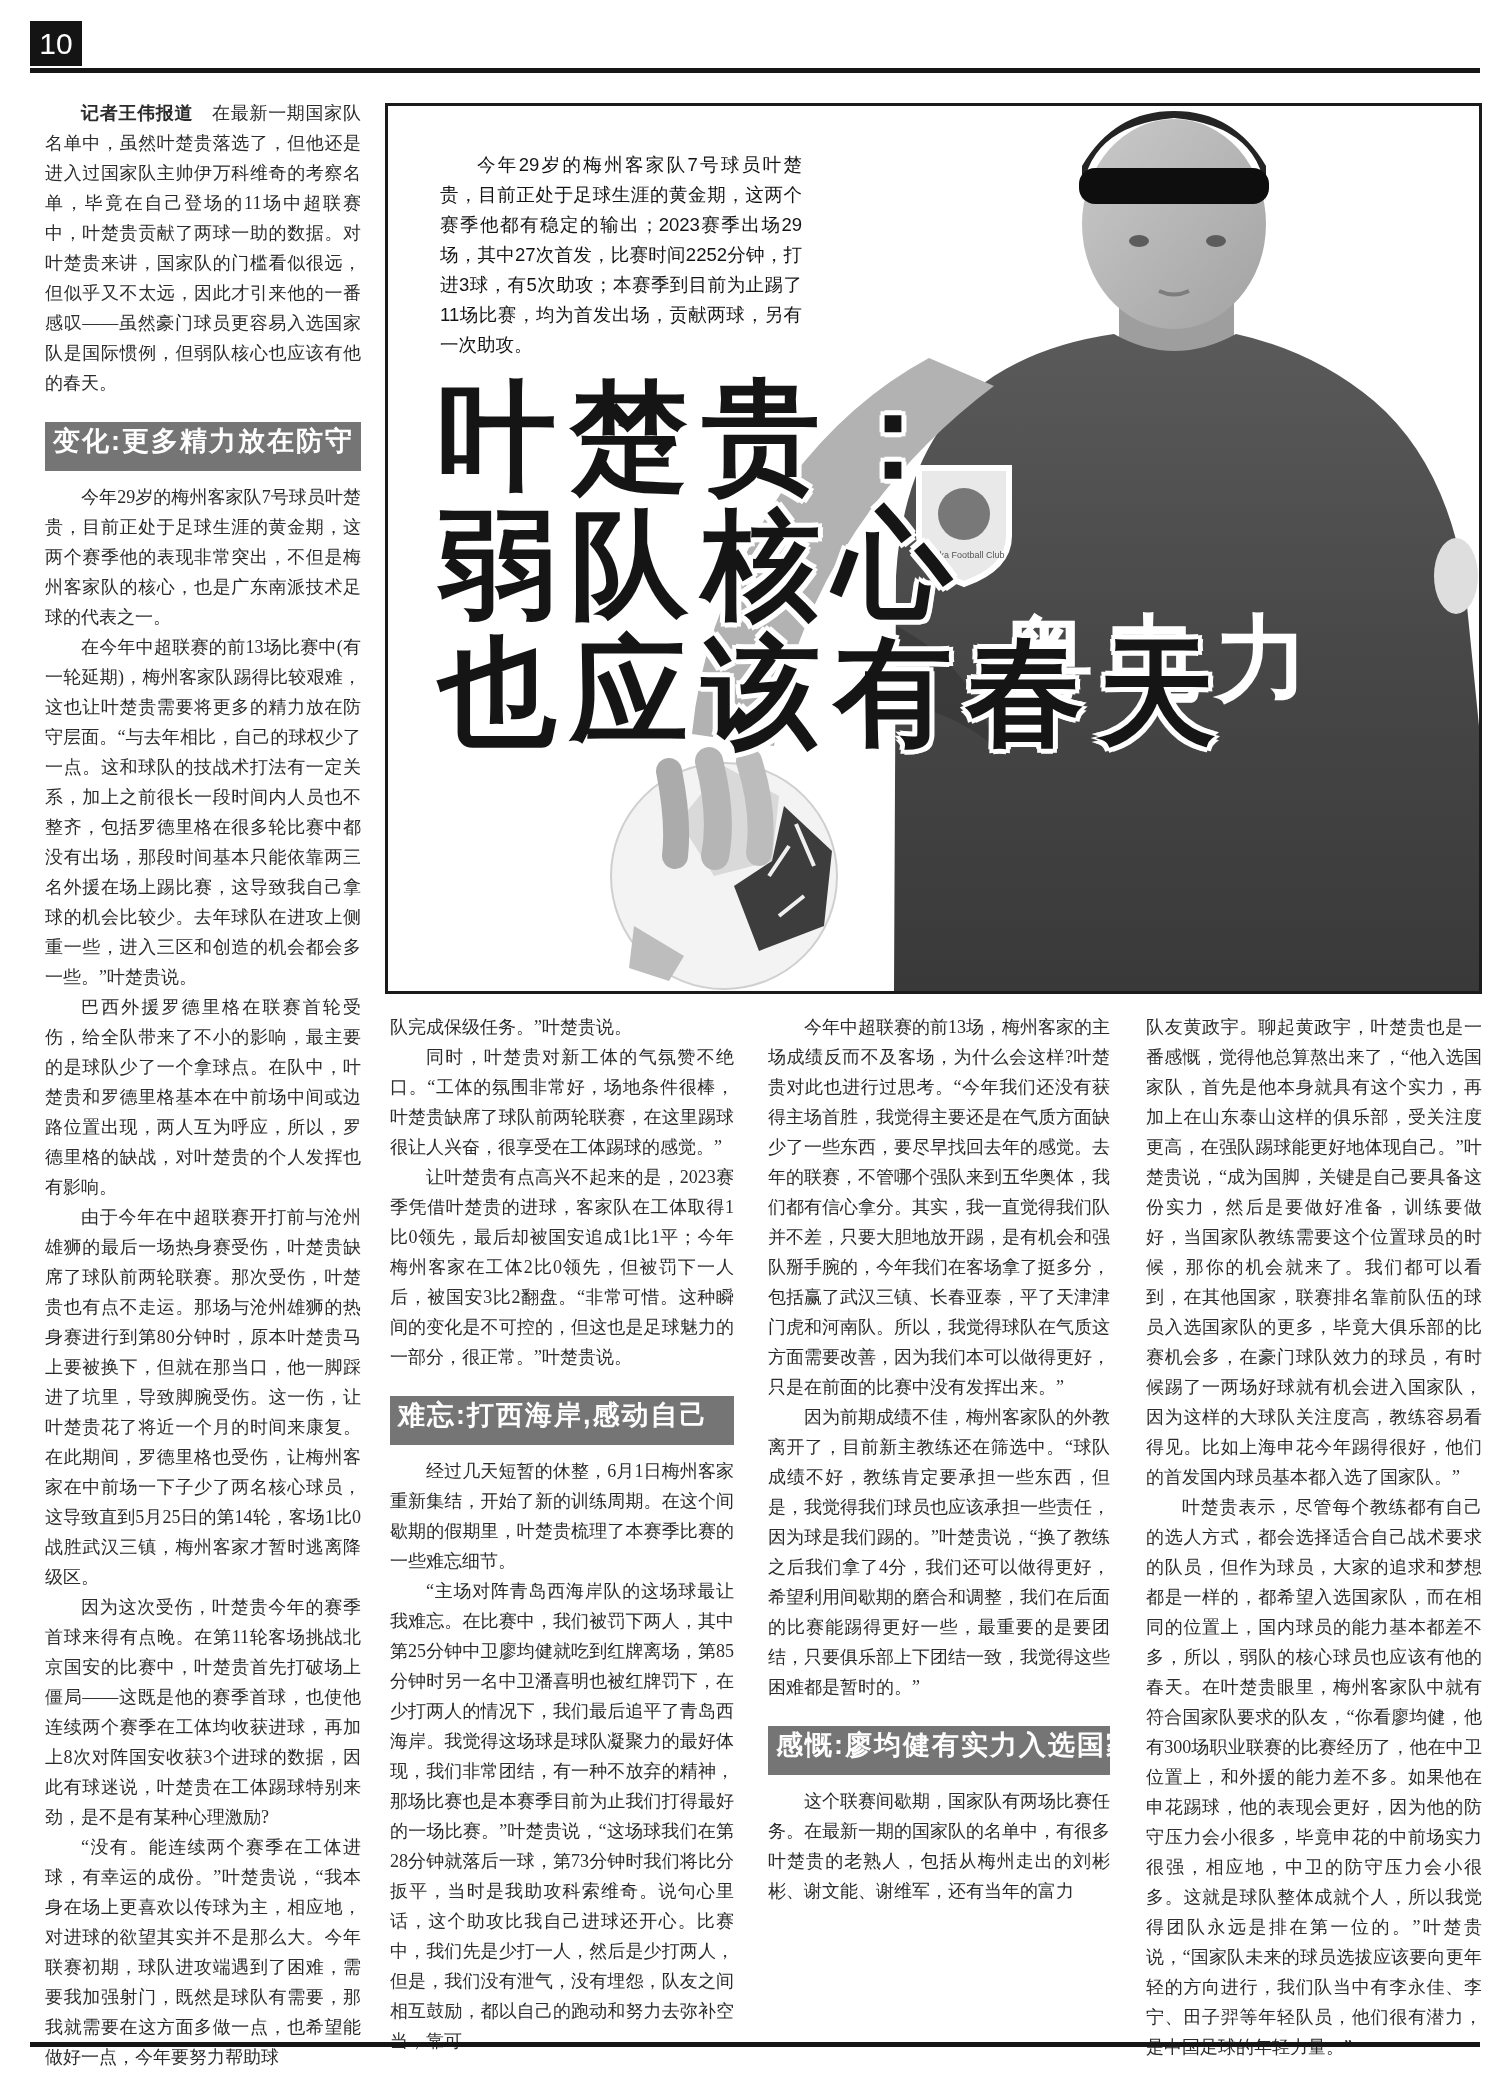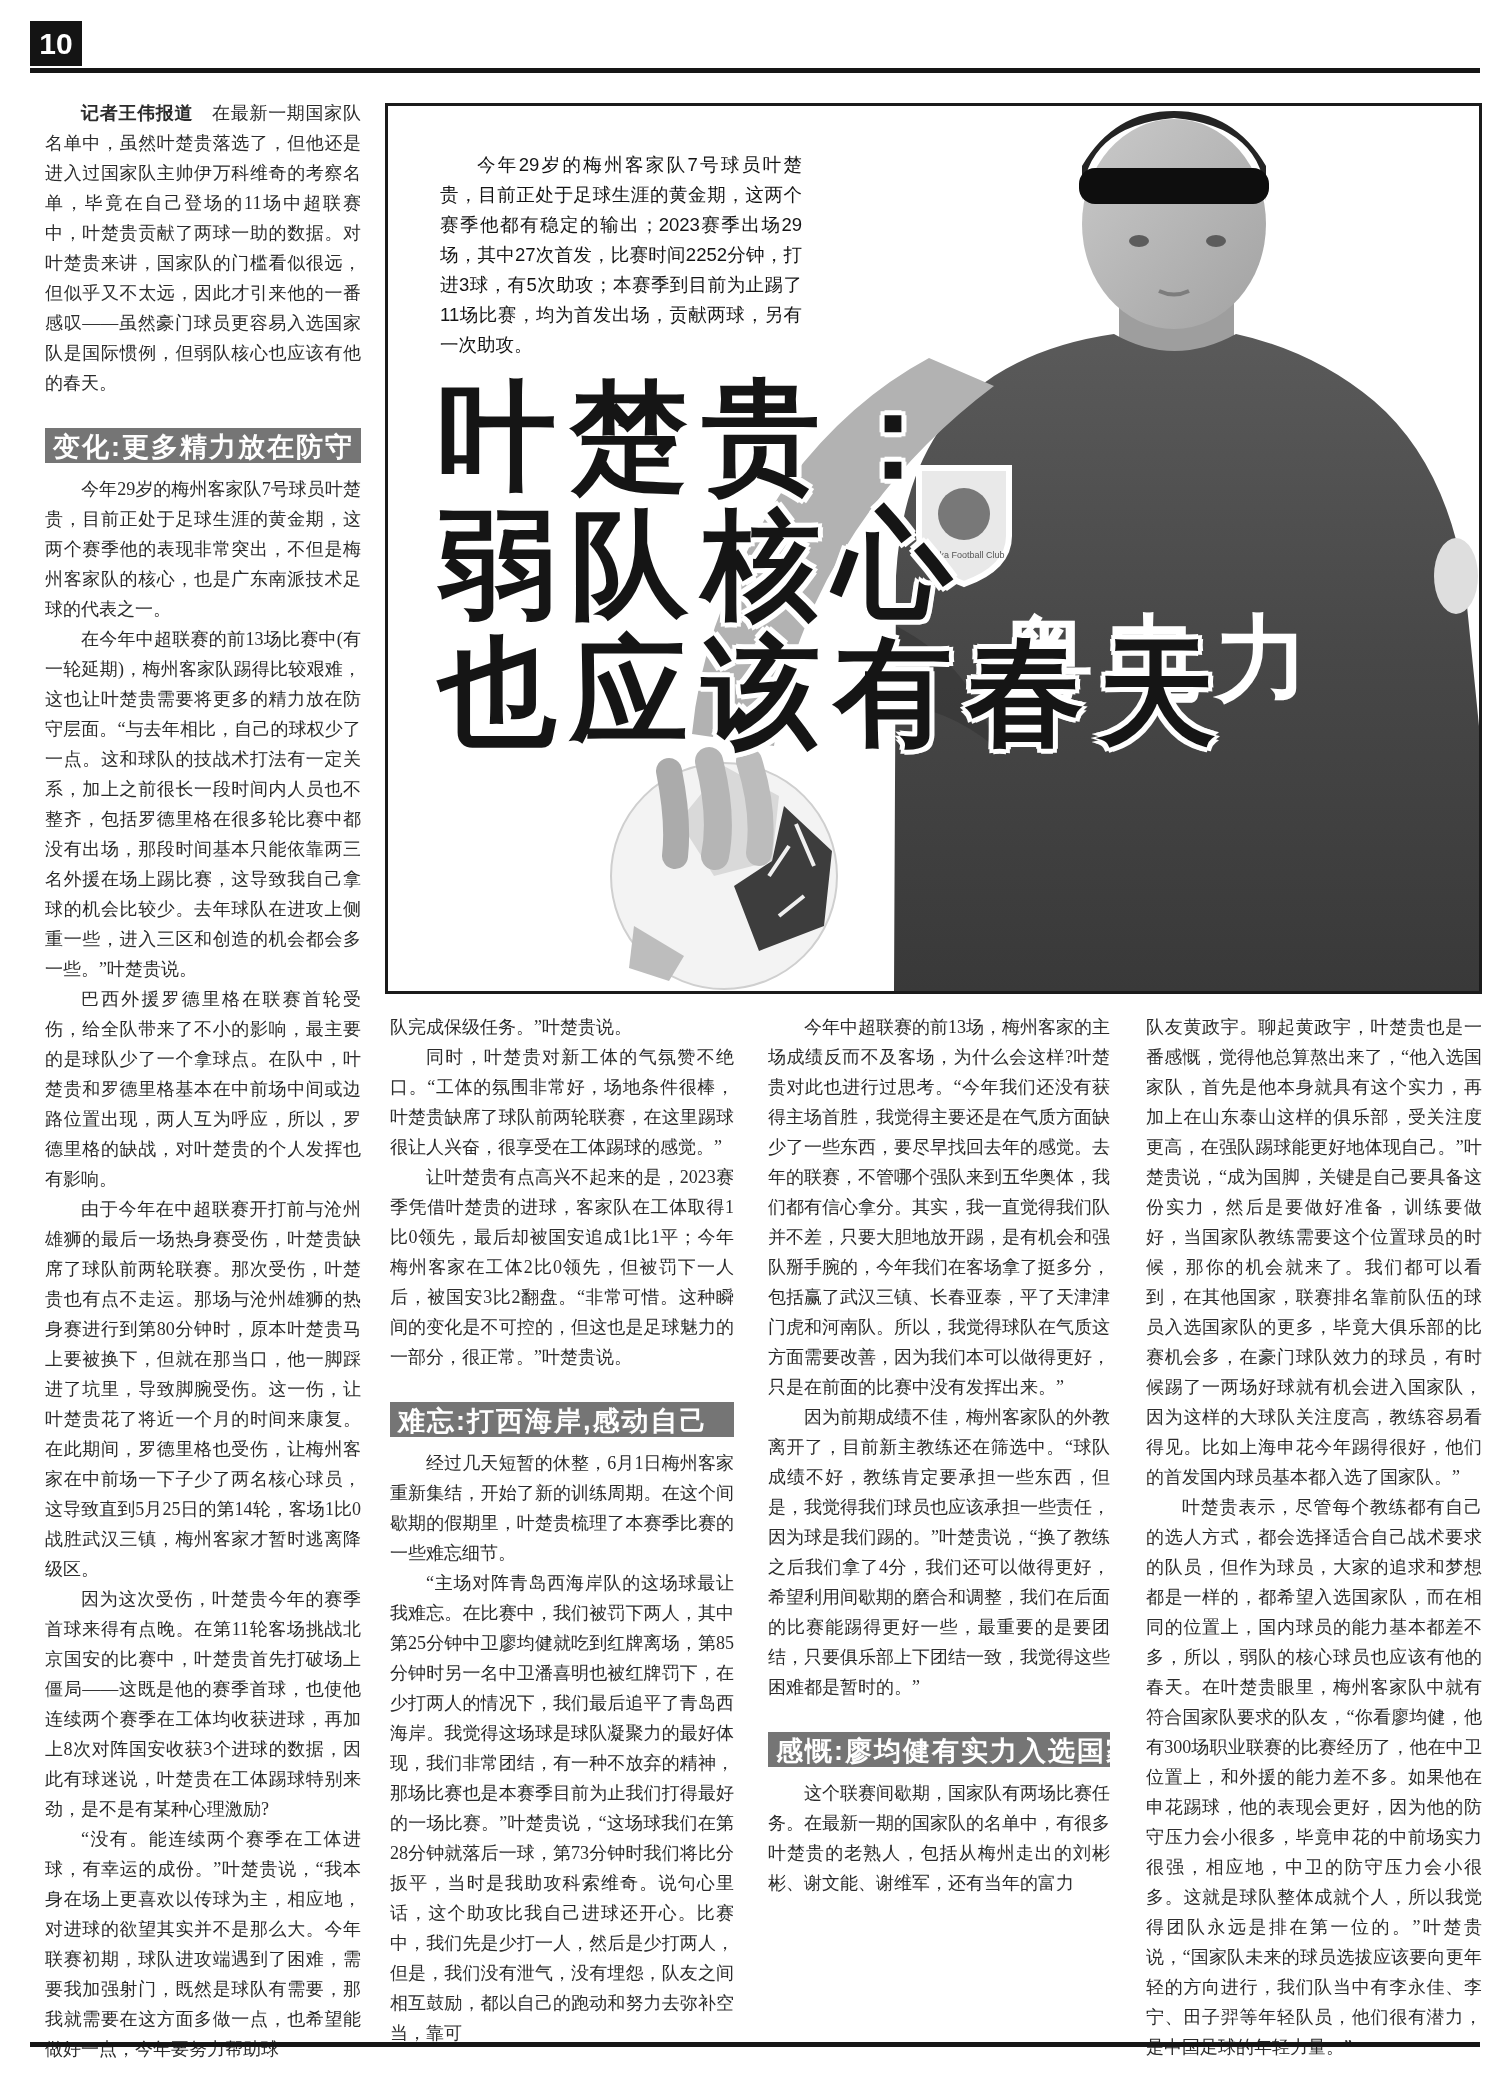--- a/index.html
+++ b/index.html
@@ -8,7 +8,7 @@
 
   
   .pagenum{position:absolute;left:30px;top:21px;width:52px;height:45px;background:#141414;
-           color:#fff;font-family:"Liberation Sans",sans-serif;font-weight:bold;font-size:30px;
+           color:#fff;font-family:"Liberation Sans",sans-serif;font-weight:normal;font-size:30px;
            display:flex;align-items:center;justify-content:center;}
   .band{position:absolute;left:84px;top:24px;width:1396px;height:42px;background:#e5e5e5;}
   .section-title{position:absolute;left:0;right:0;top:1px;text-align:center;

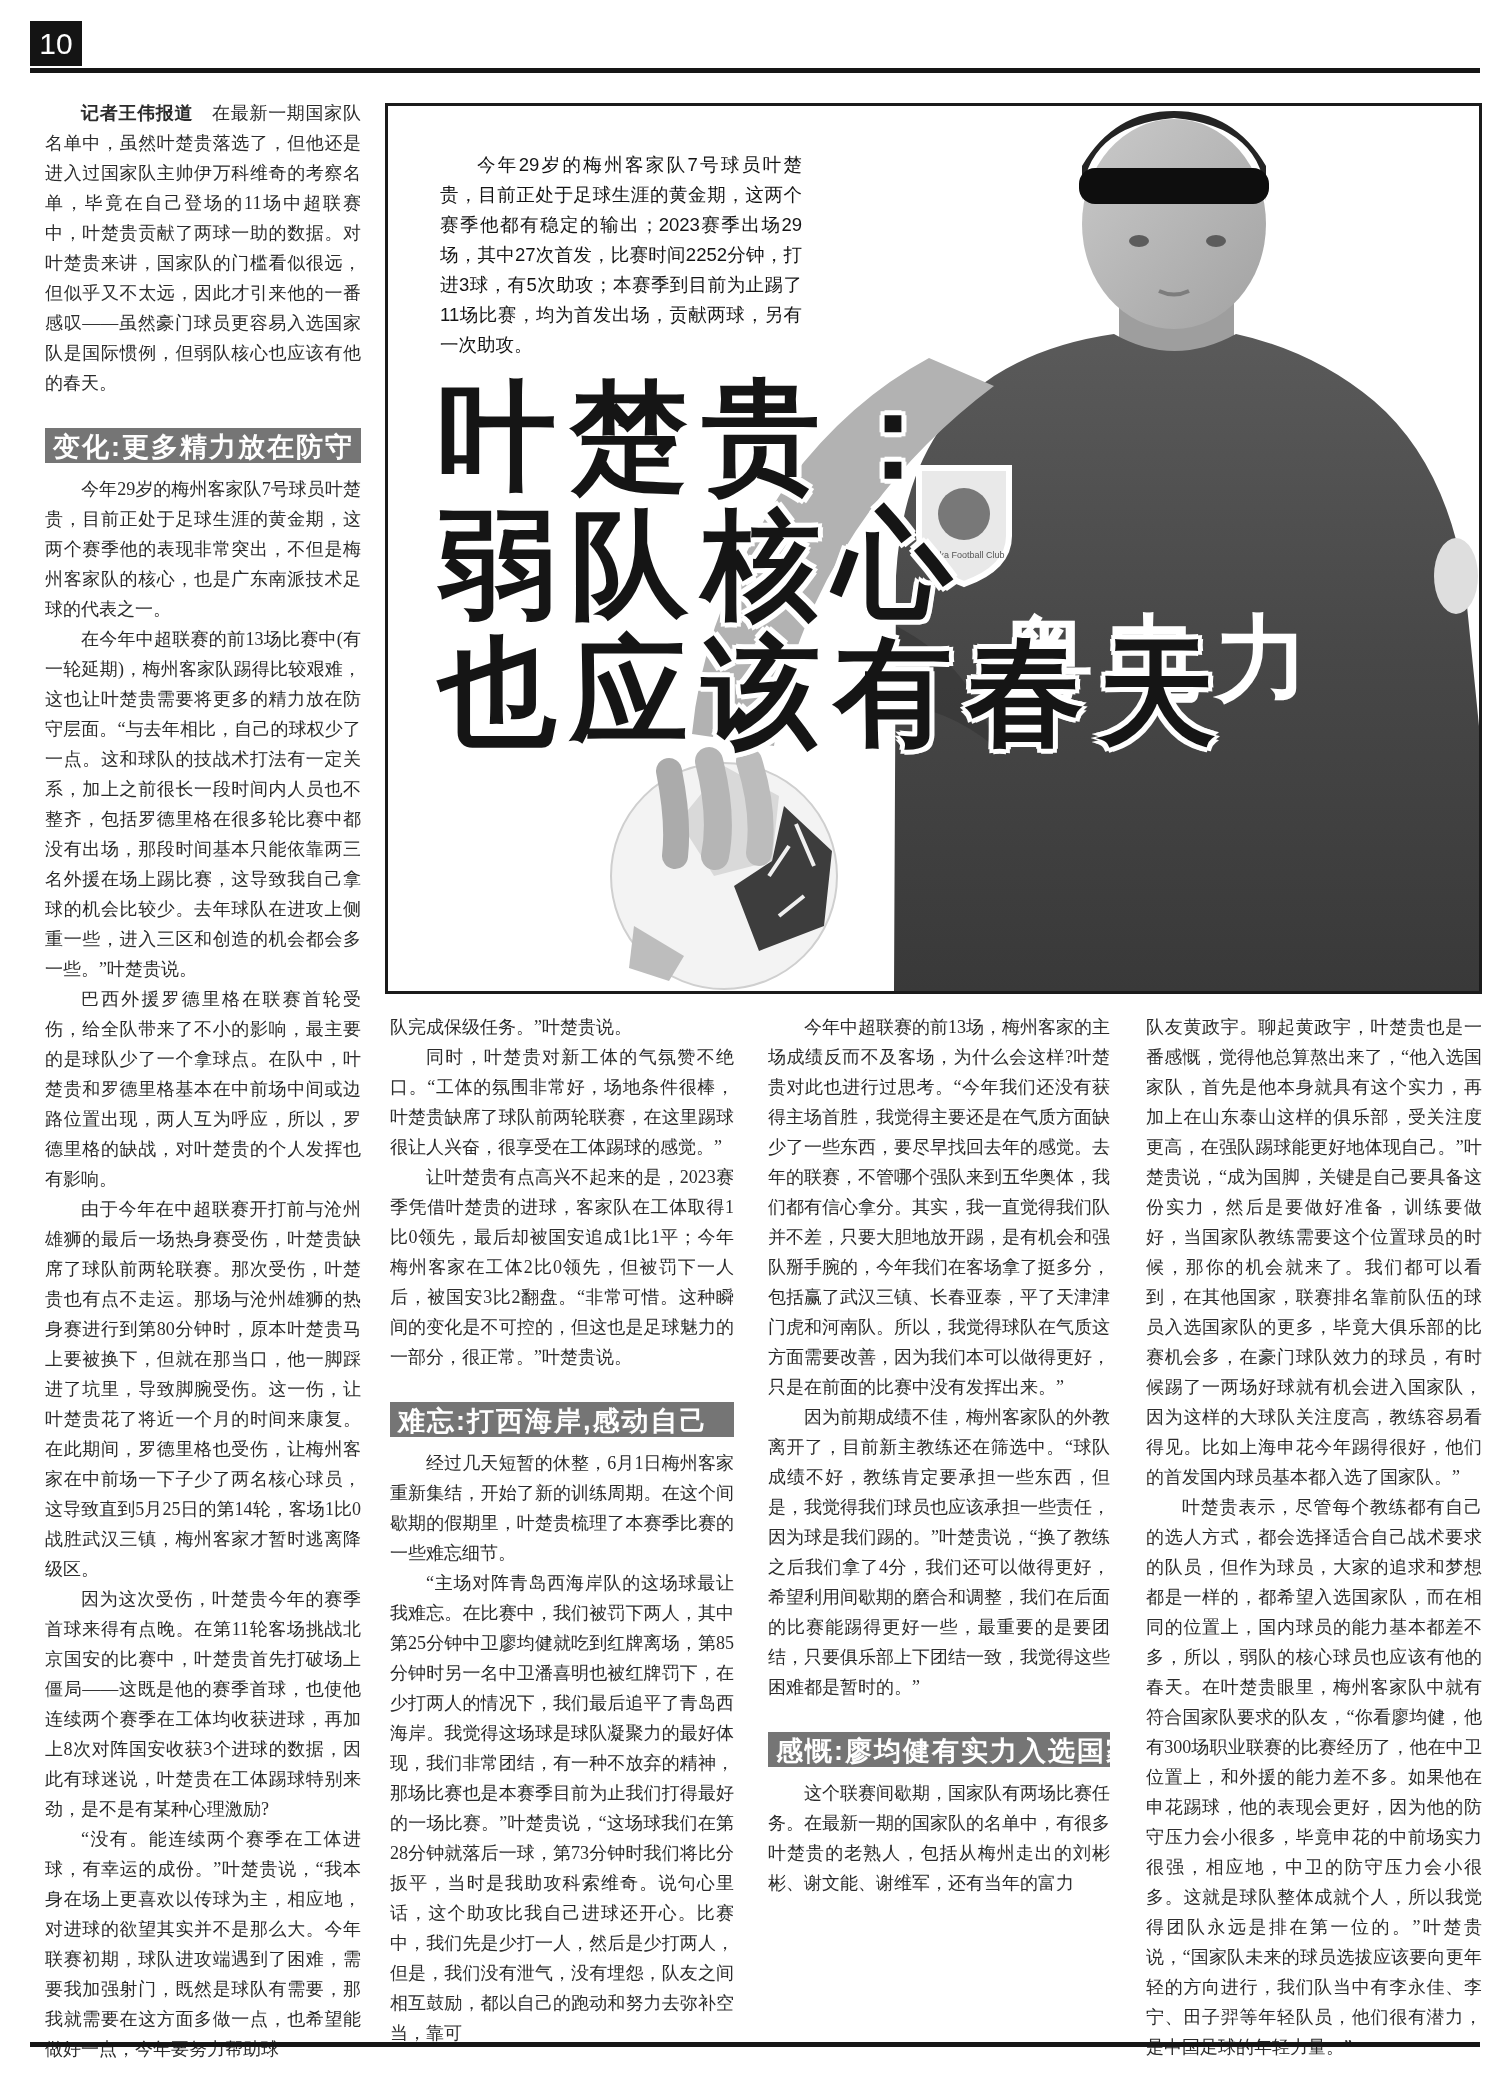--- a/index.html
+++ b/index.html
@@ -26,7 +26,7 @@
   .col p b{font-family:Liberation Serif, serif;}
   .sec-h{background:#757575;color:#ffffff;font-family:"Liberation Sans",sans-serif;
          font-weight:bold;font-size:27px;line-height:27px;letter-spacing:2px;
-         padding:6px 8px 2px;margin:30px 0 11px;white-space:nowrap;overflow:hidden;}
+         padding:6px 8px 16px;margin:24px 0 11px;white-space:nowrap;overflow:hidden;}
   #col1{left:45px;top:98px;width:316px;}
   #col2{left:390px;top:1012px;width:344px;}
   #col3{left:768px;top:1012px;width:342px;}

